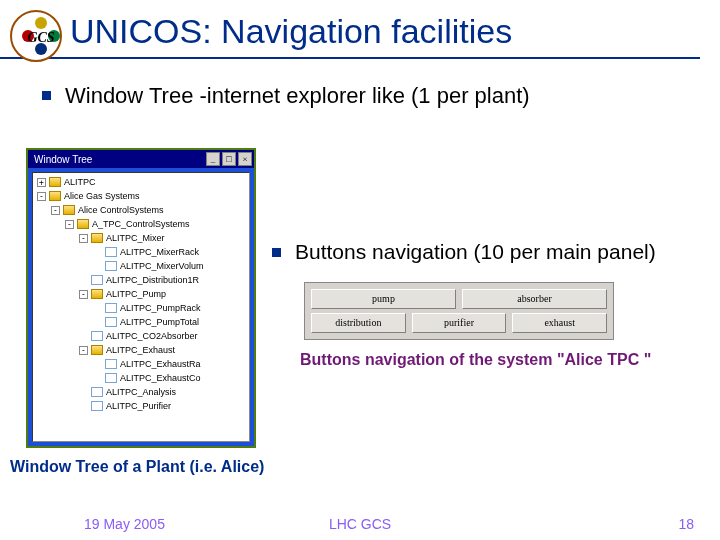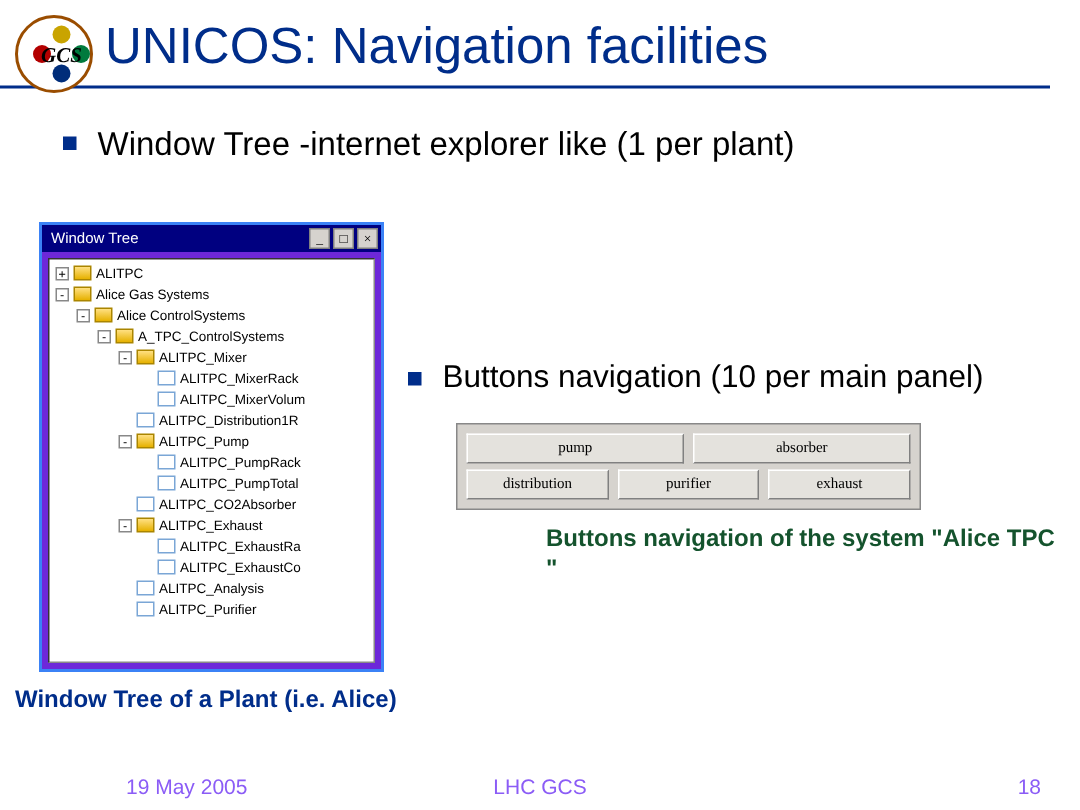--- a/index.html
+++ b/index.html
@@ -55,8 +55,8 @@
   .treewin {
     position:absolute; left:26px; top:148px;
     width:230px; height:300px;
-    border: 2px solid #3b82f6;
-    background:#6d28d9;
+    border: 2px solid #4d7c0f;
+    background:#1d4ed8;
   }
   .titlebar {
     height:18px; background:#000080;

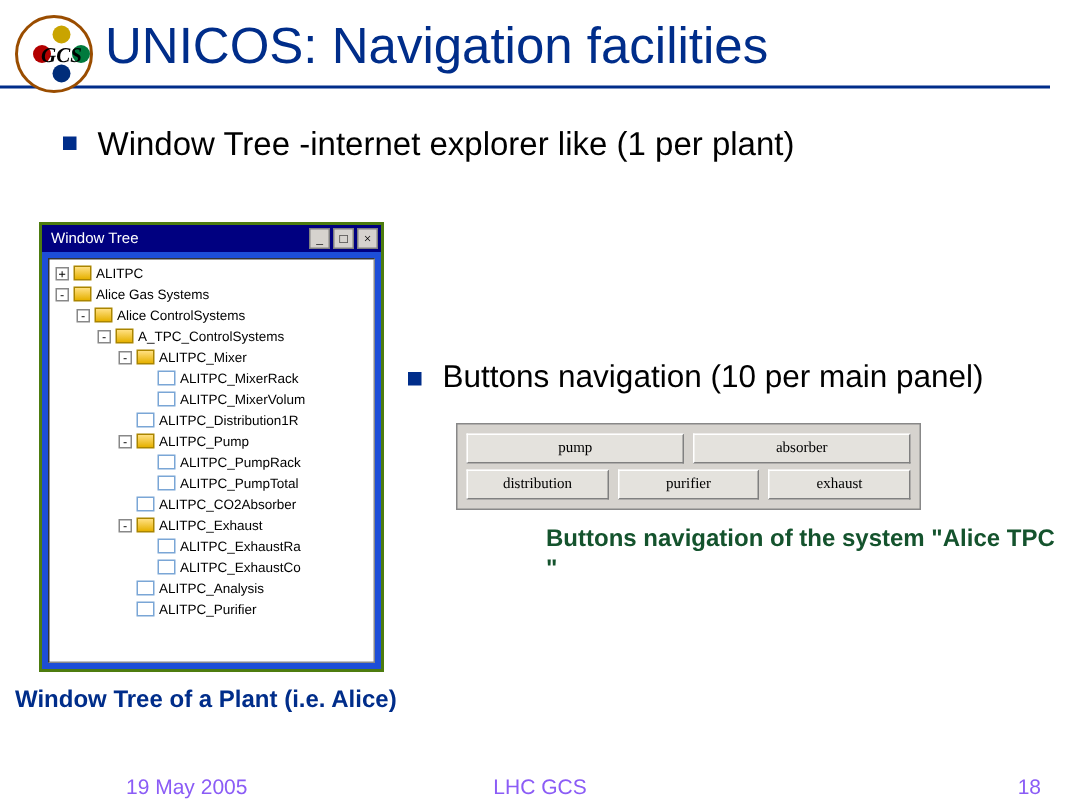--- a/index.html
+++ b/index.html
@@ -112,9 +112,9 @@
     filter: blur(0.2px);
   }
   .btncaption {
-    margin: 10px 0 0 92px;
+    margin: 10px 0 0 28px;
     font: bold 16px "Trebuchet MS", sans-serif;
-    color:#14532d;
+    color:#701a75;
     line-height:1.25;
   }
 

